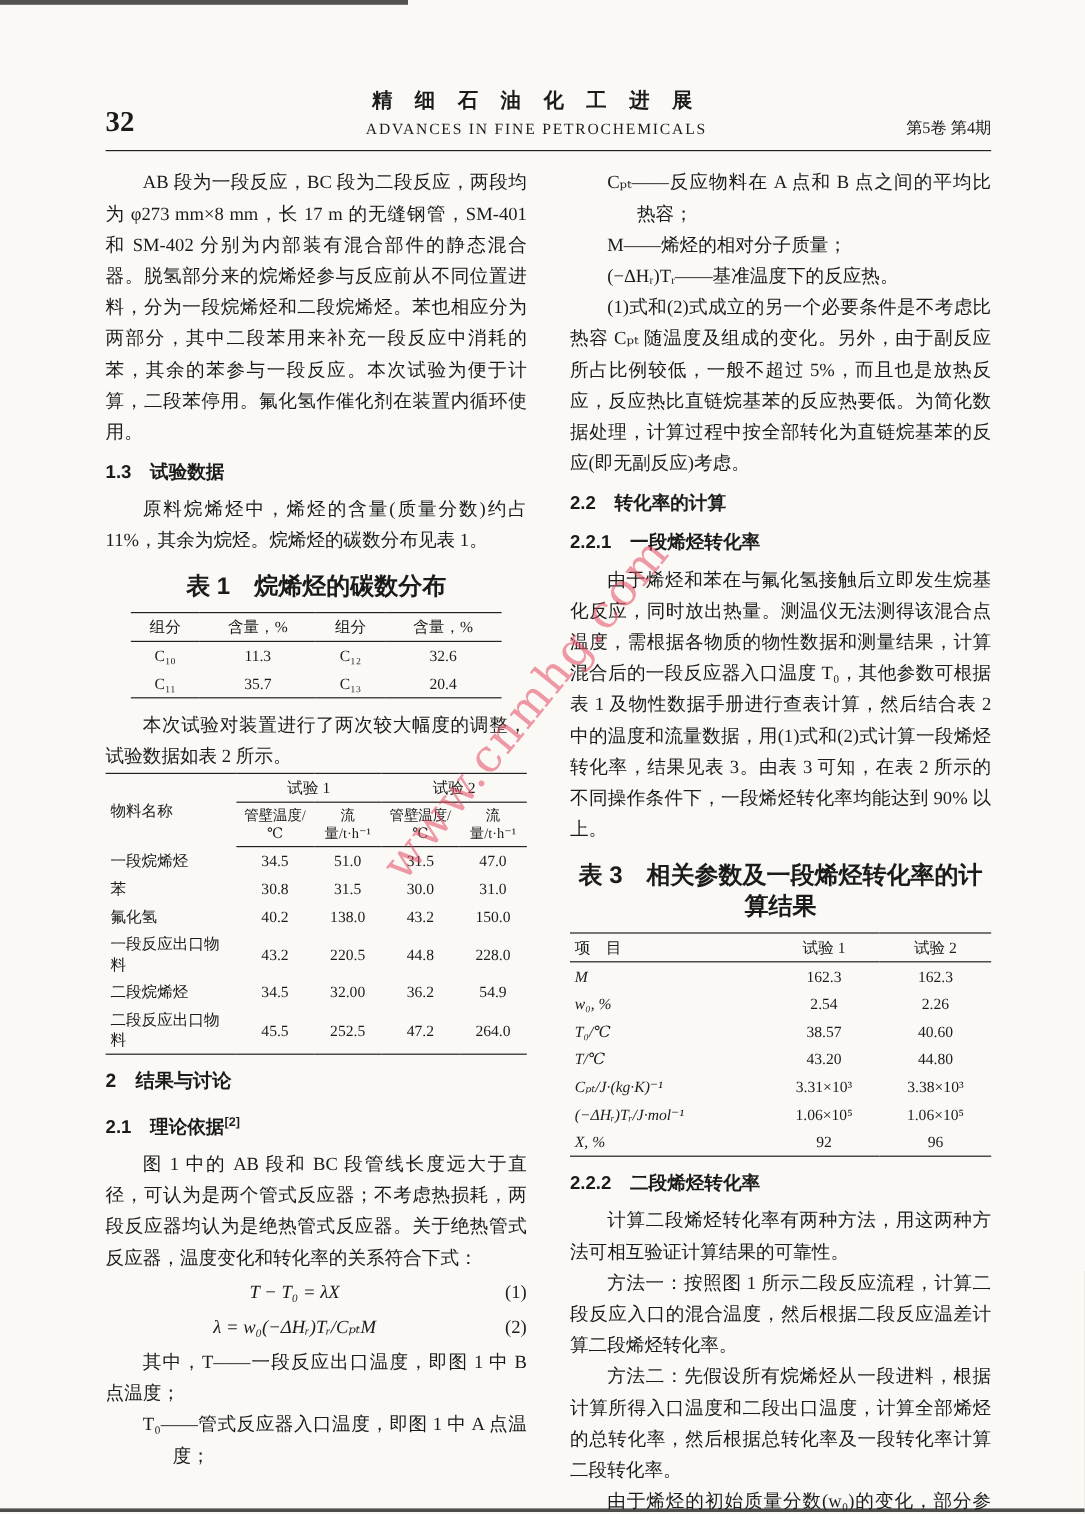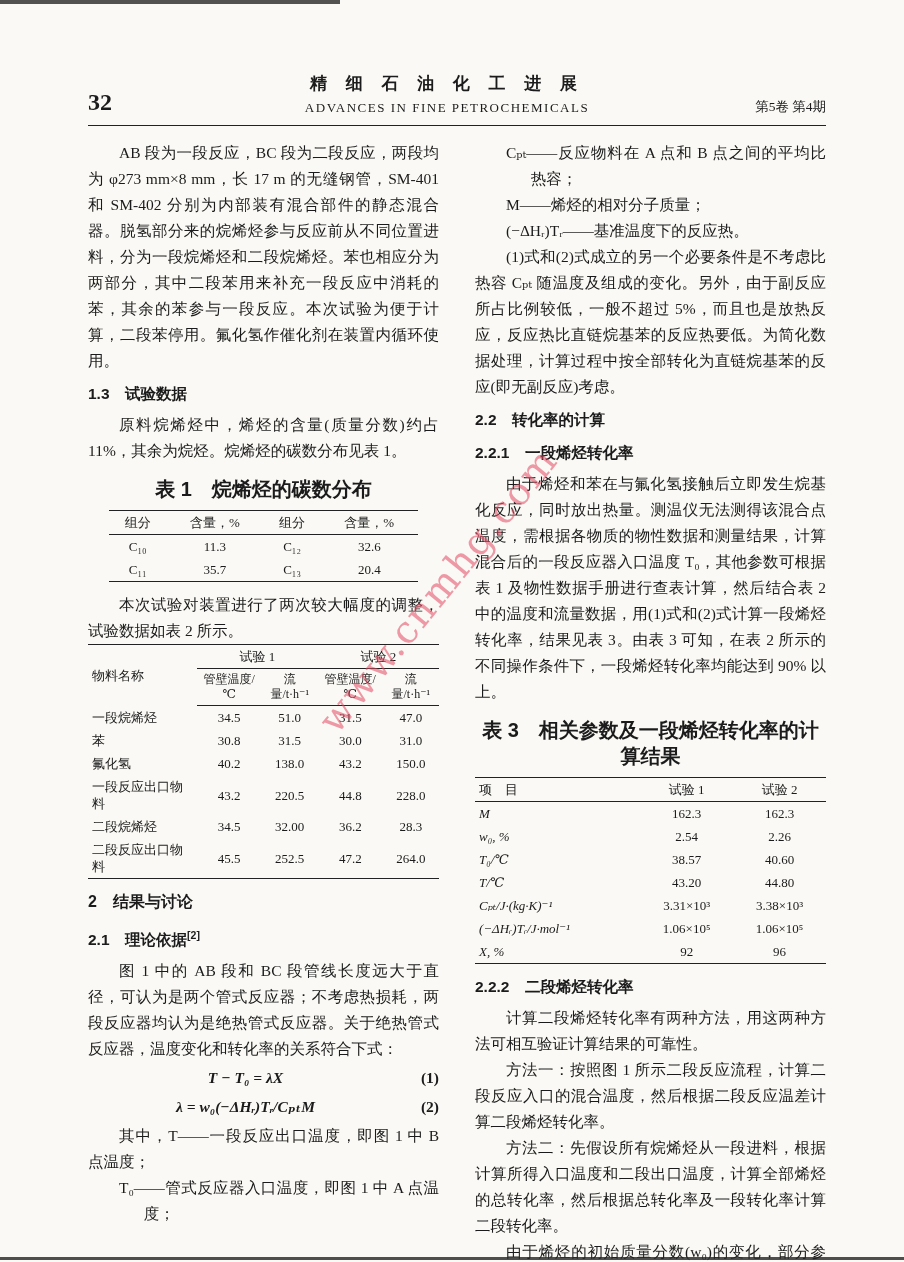--- a/index.html
+++ b/index.html
@@ -171,7 +171,7 @@
                 <td>34.5</td>
                 <td>32.00</td>
                 <td>36.2</td>
-                <td>28.3</td>
+                <td>54.9</td>
               </tr>
               <tr>
                 <td class="first">二段反应出口物料</td>

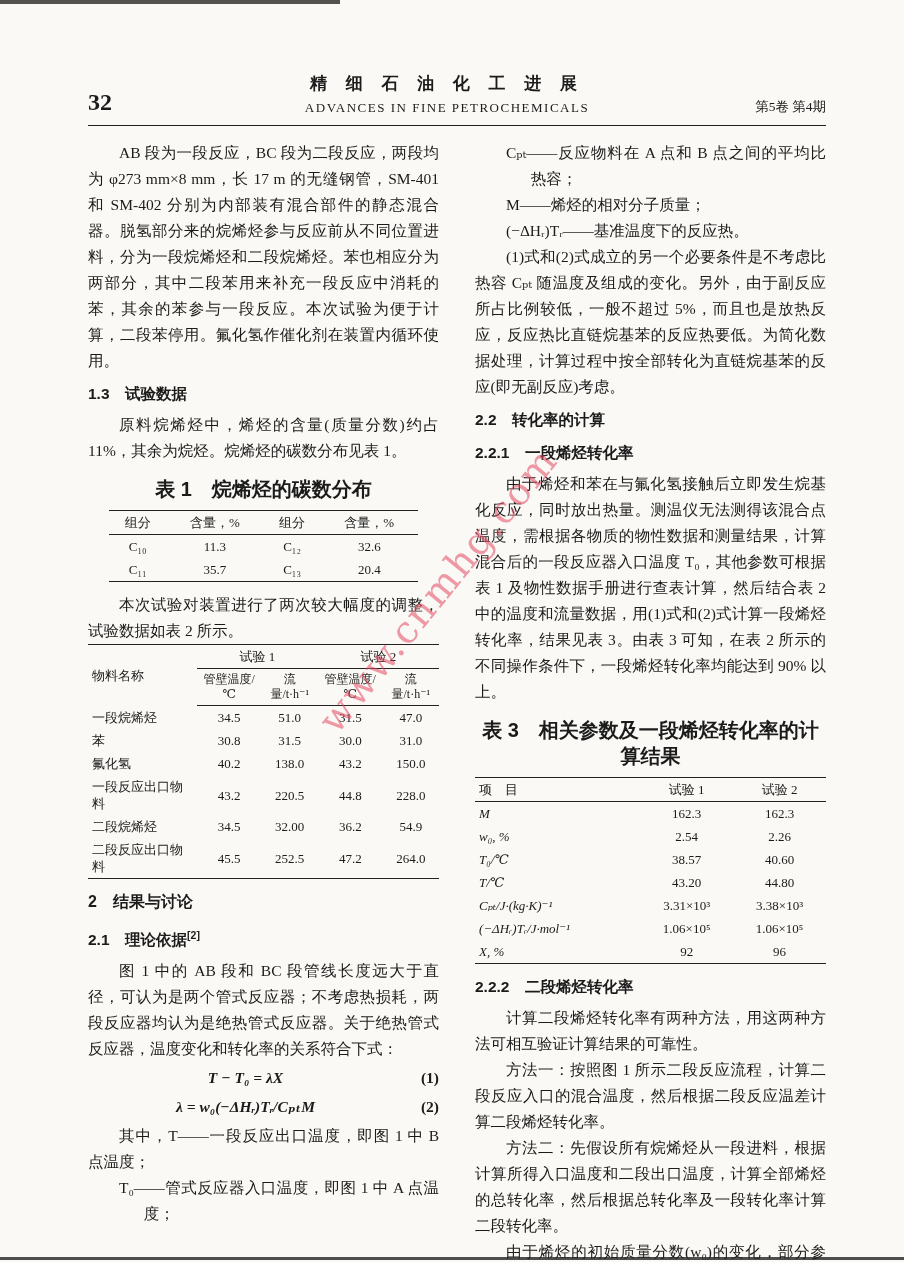--- a/index.html
+++ b/index.html
@@ -34,7 +34,7 @@
   .h-sub { font-family:"Liberation Sans",sans-serif; font-weight:bold; font-size:15.5px; margin:7px 0 5px; }
   .h-sub sup { font-size:10.5px; }
 
-  .eq { display:flex; align-items:baseline; margin:3px 0;font-weight:bold; }
+  .eq { display:flex; align-items:baseline; margin:3px 0; }
   .eq-body { flex:1; text-align:center; font-style:italic; }
   .eq-num { width:36px; text-align:right; }
 

